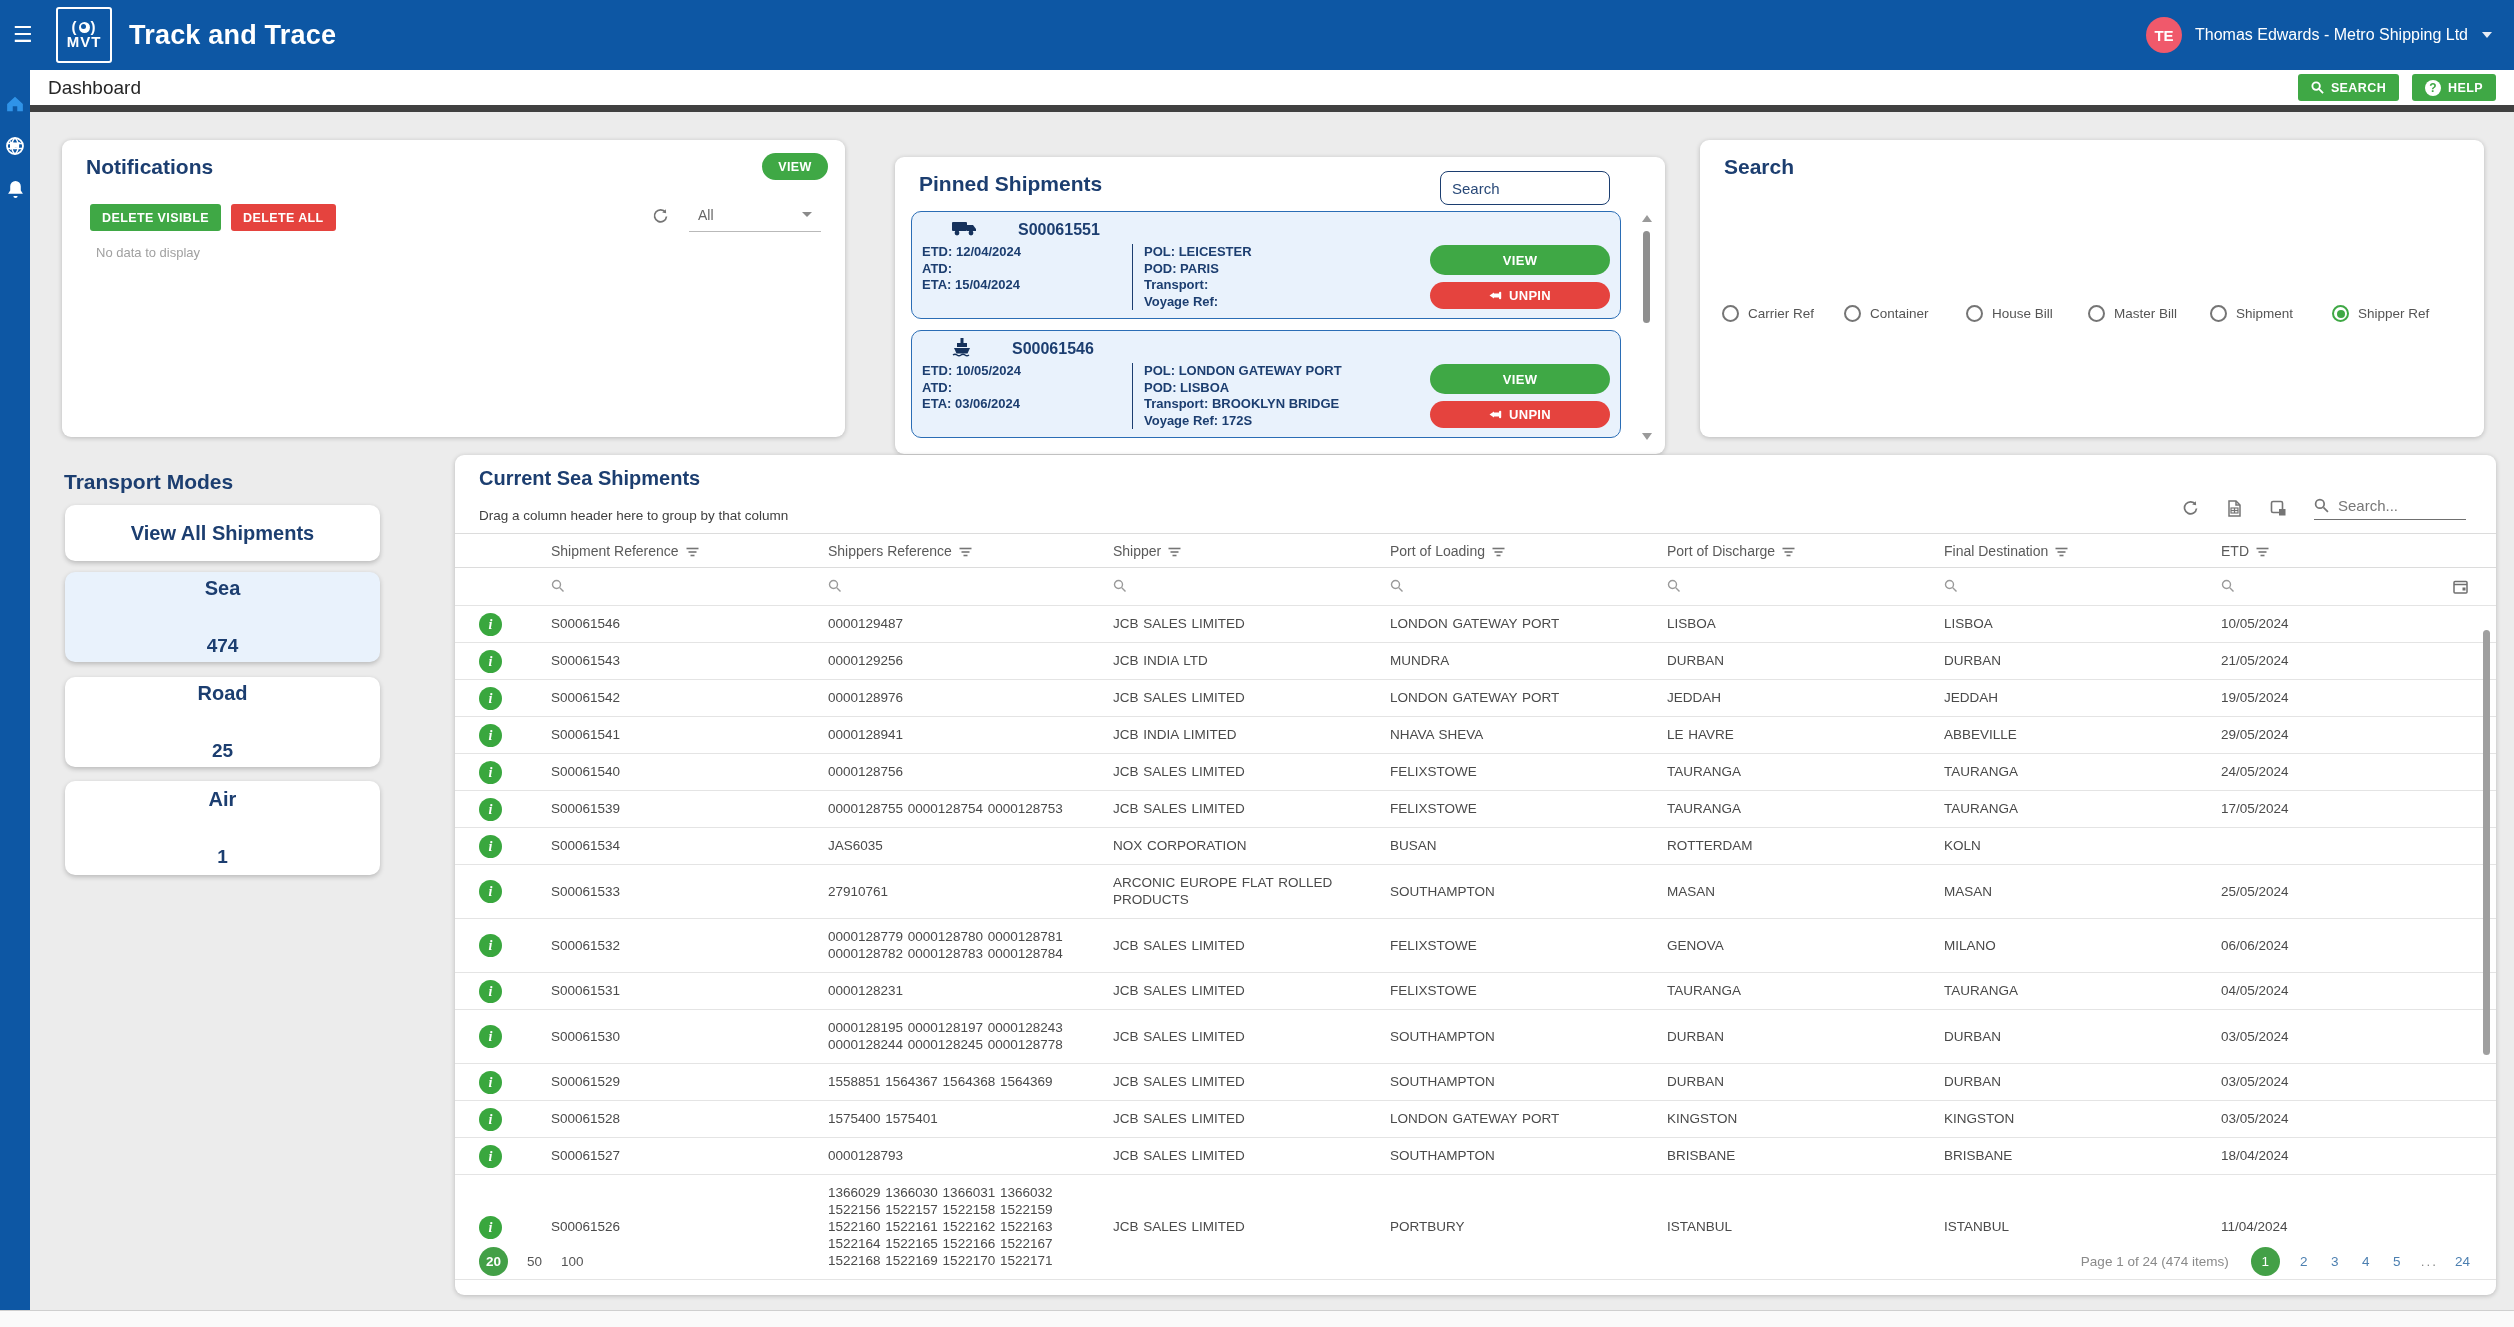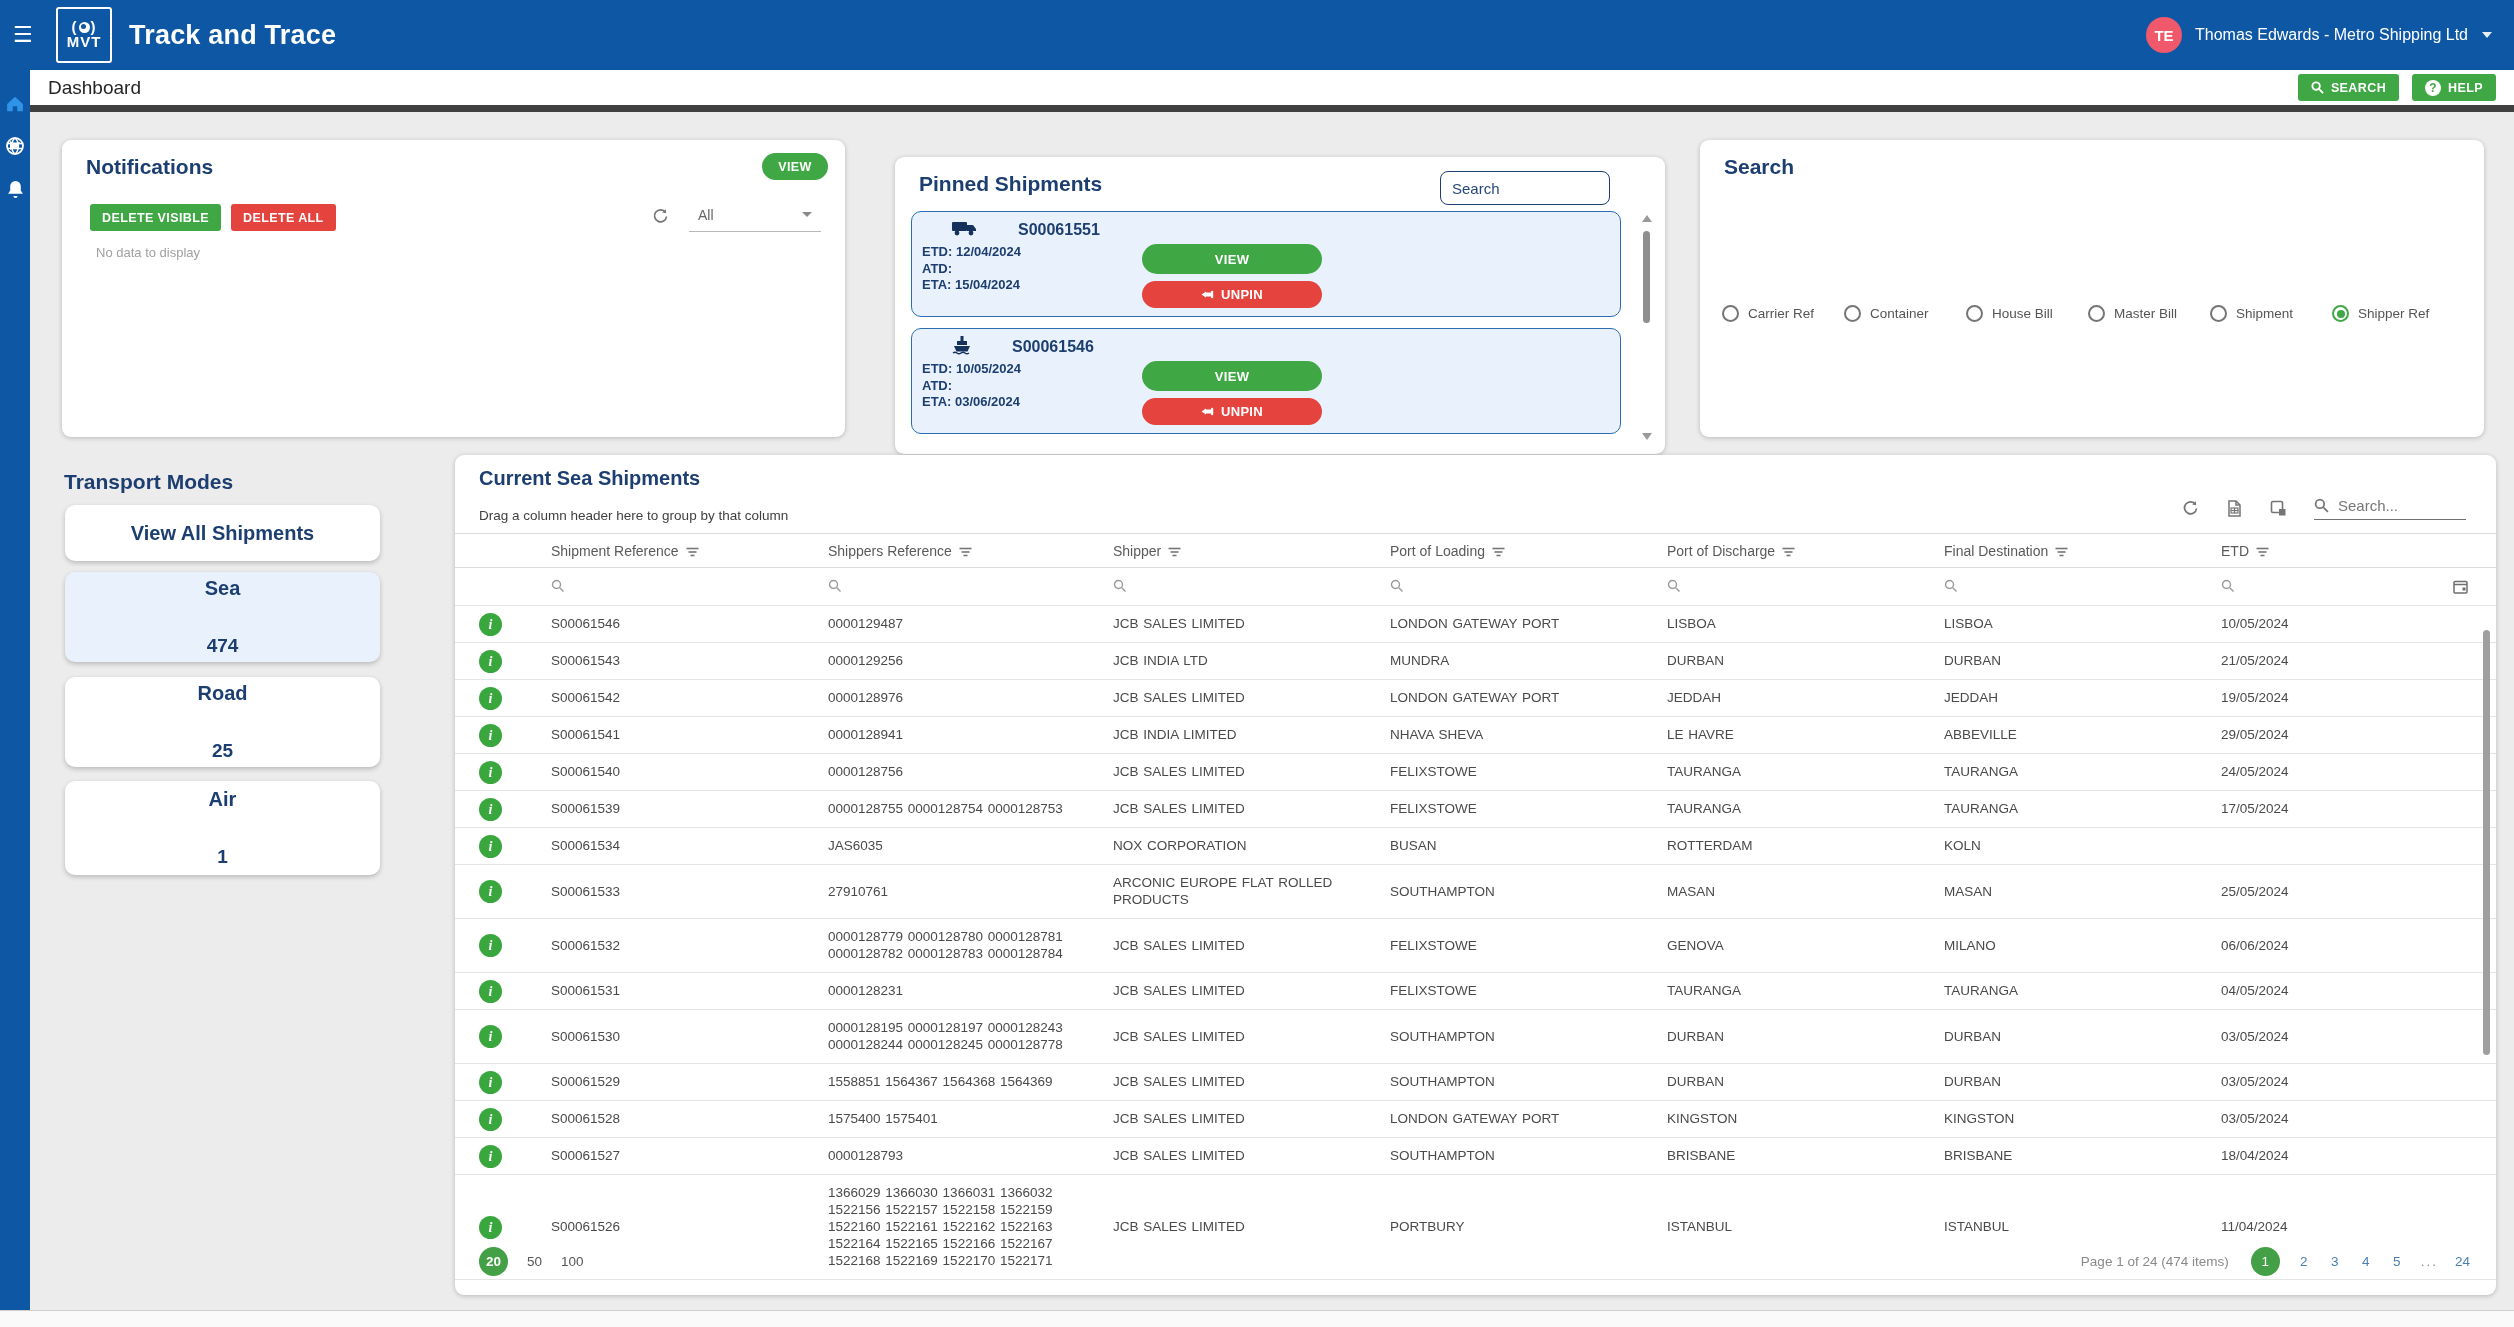--- a/index.html
+++ b/index.html
@@ -222,6 +222,12 @@
             <div class="pin-line">ETD: 12/04/2024</div>
             <div class="pin-line">ATD:</div>
             <div class="pin-line">ETA: 15/04/2024</div>
+          </div>
+          <div class="pin-col2">
+            <div class="pin-line">POL: LEICESTER</div>
+            <div class="pin-line">POD: PARIS</div>
+            <div class="pin-line">Transport:</div>
+            <div class="pin-line">Voyage Ref:</div>
           </div>
           <div class="pin-actions">
             <div class="pin-view">VIEW</div>

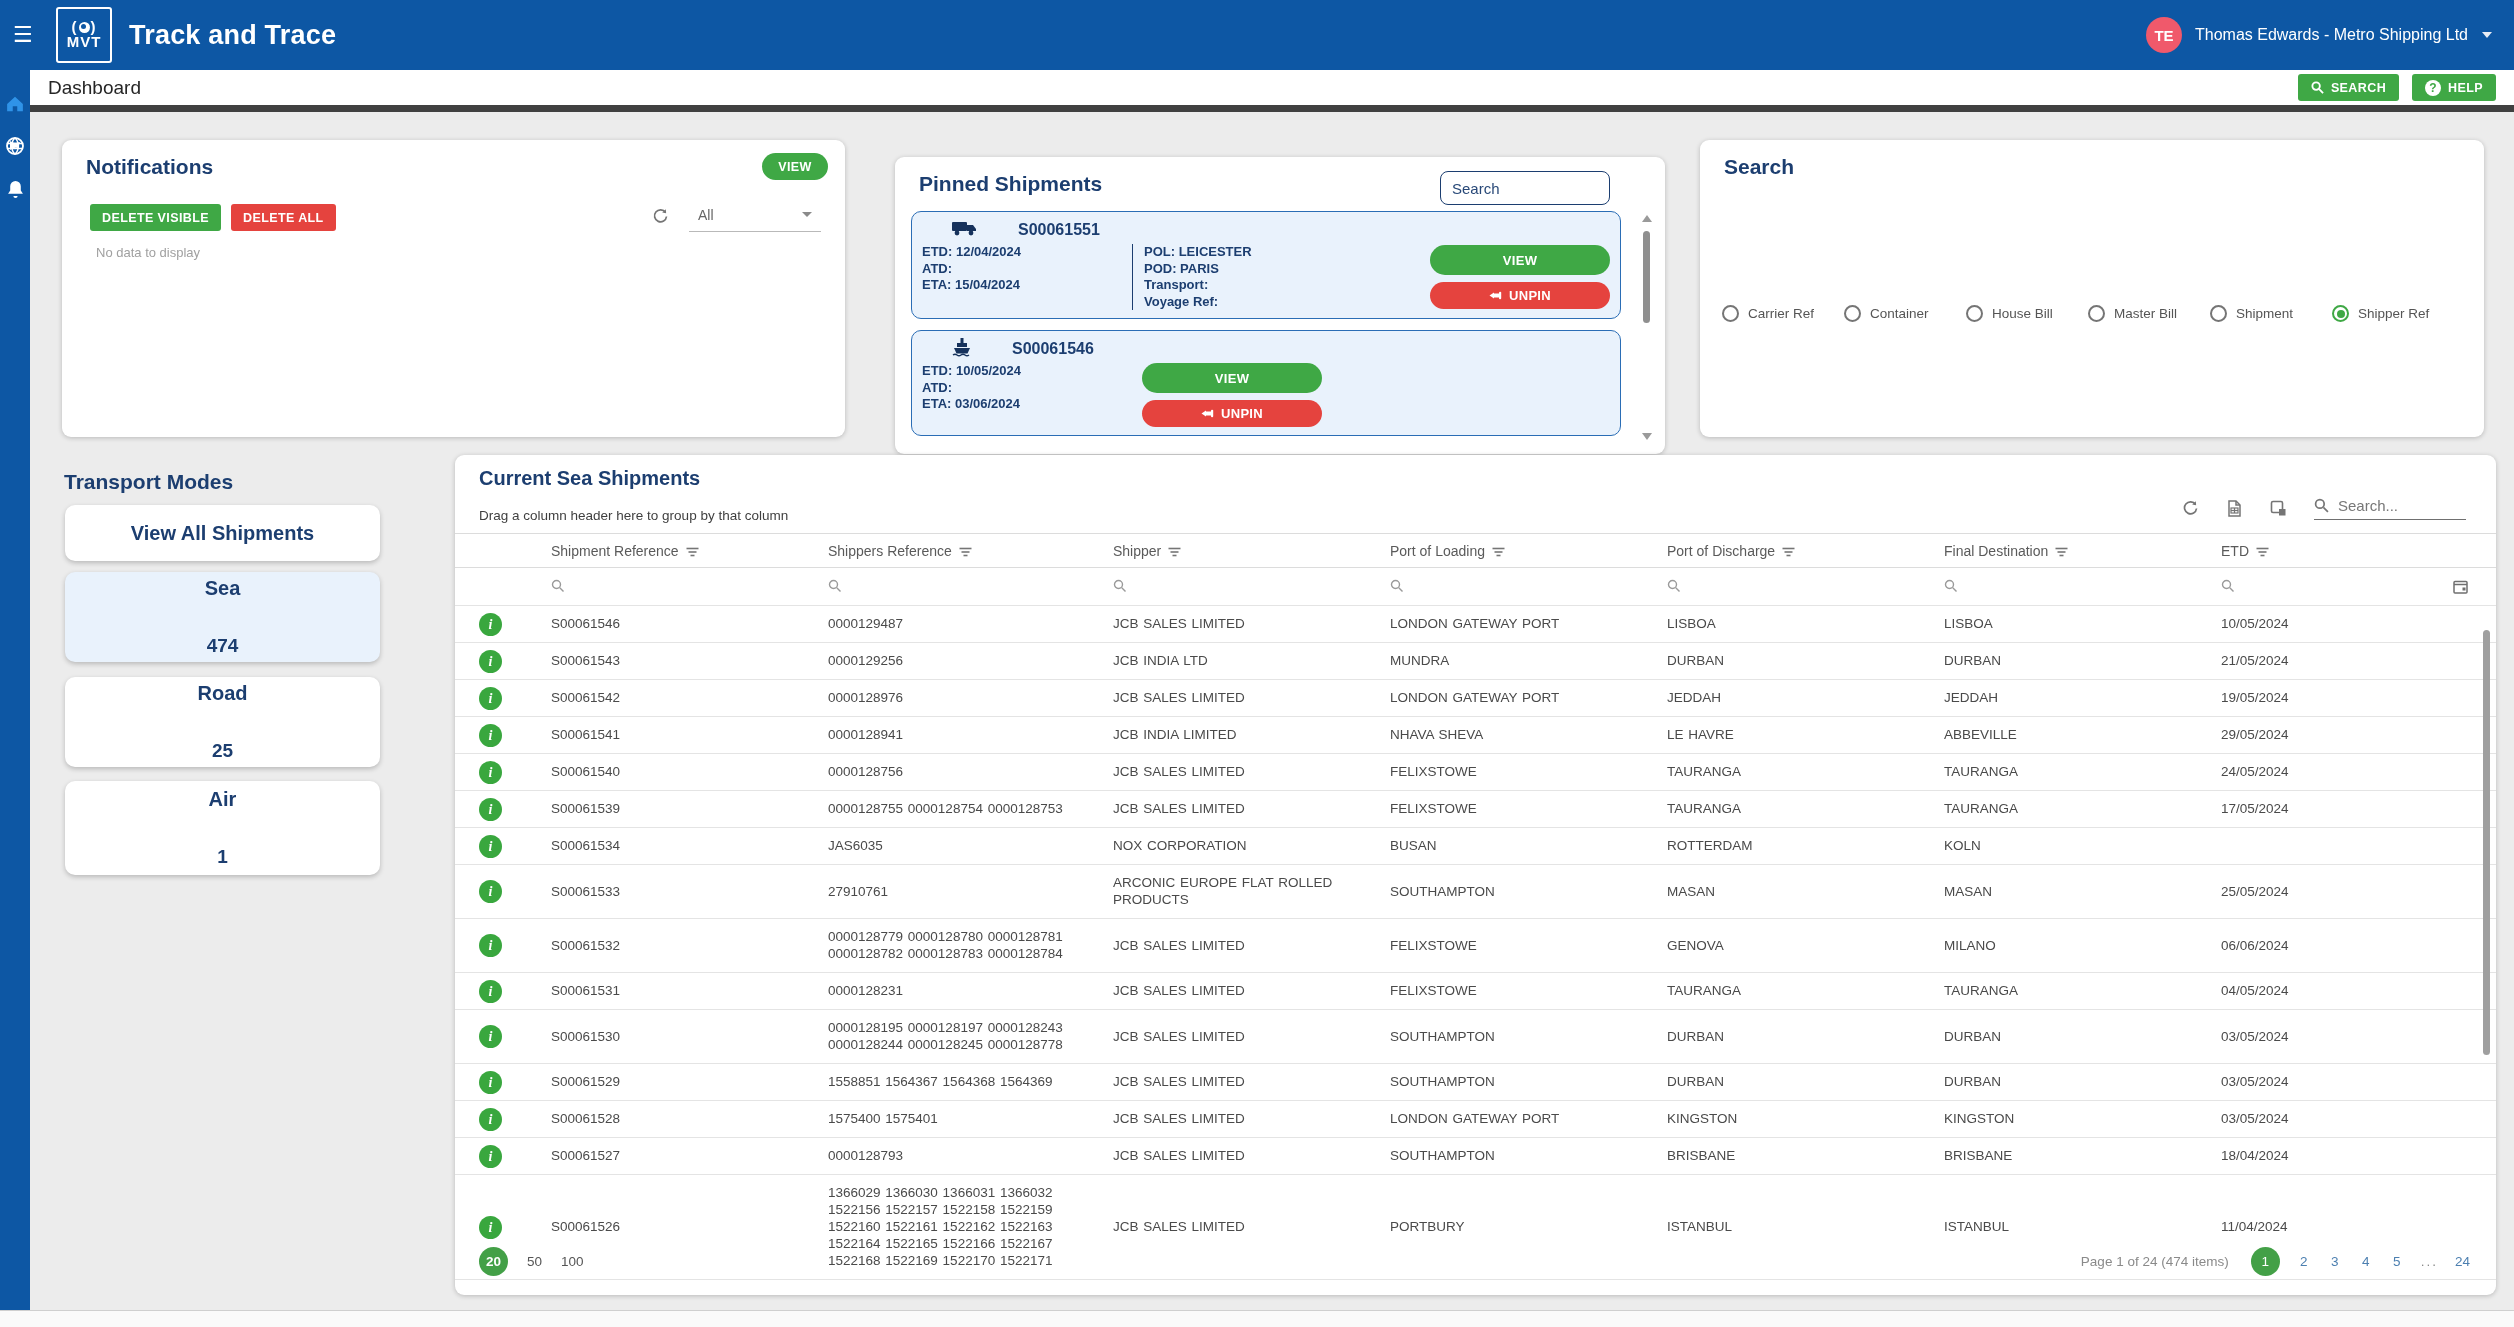--- a/index.html
+++ b/index.html
@@ -261,6 +261,12 @@
             <div class="pin-line">ETD: 10/05/2024</div>
             <div class="pin-line">ATD:</div>
             <div class="pin-line">ETA: 03/06/2024</div>
+          </div>
+          <div class="pin-col2">
+            <div class="pin-line">POL: LONDON GATEWAY PORT</div>
+            <div class="pin-line">POD: LISBOA</div>
+            <div class="pin-line">Transport: BROOKLYN BRIDGE</div>
+            <div class="pin-line">Voyage Ref: 172S</div>
           </div>
           <div class="pin-actions">
             <div class="pin-view">VIEW</div>

